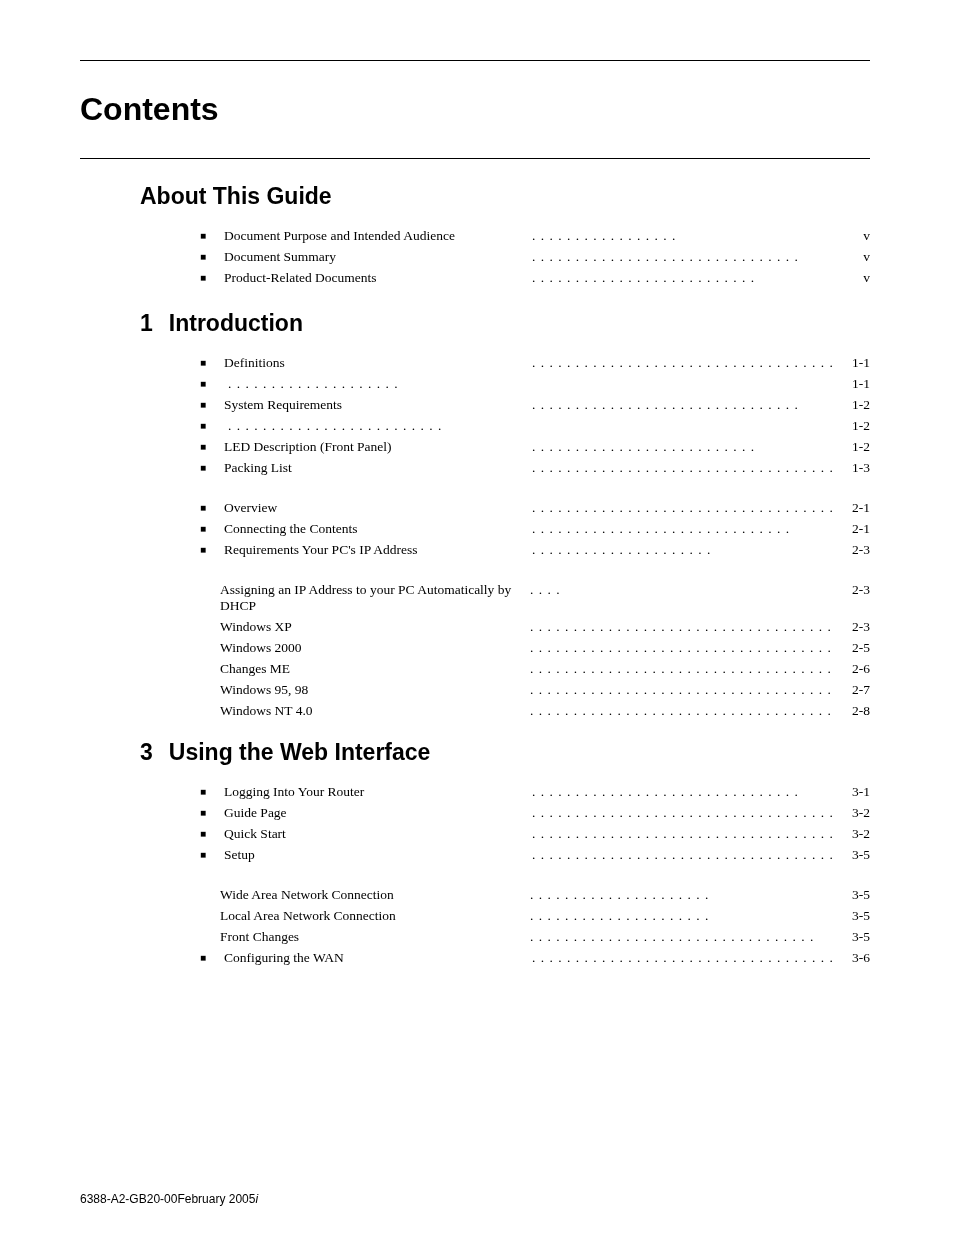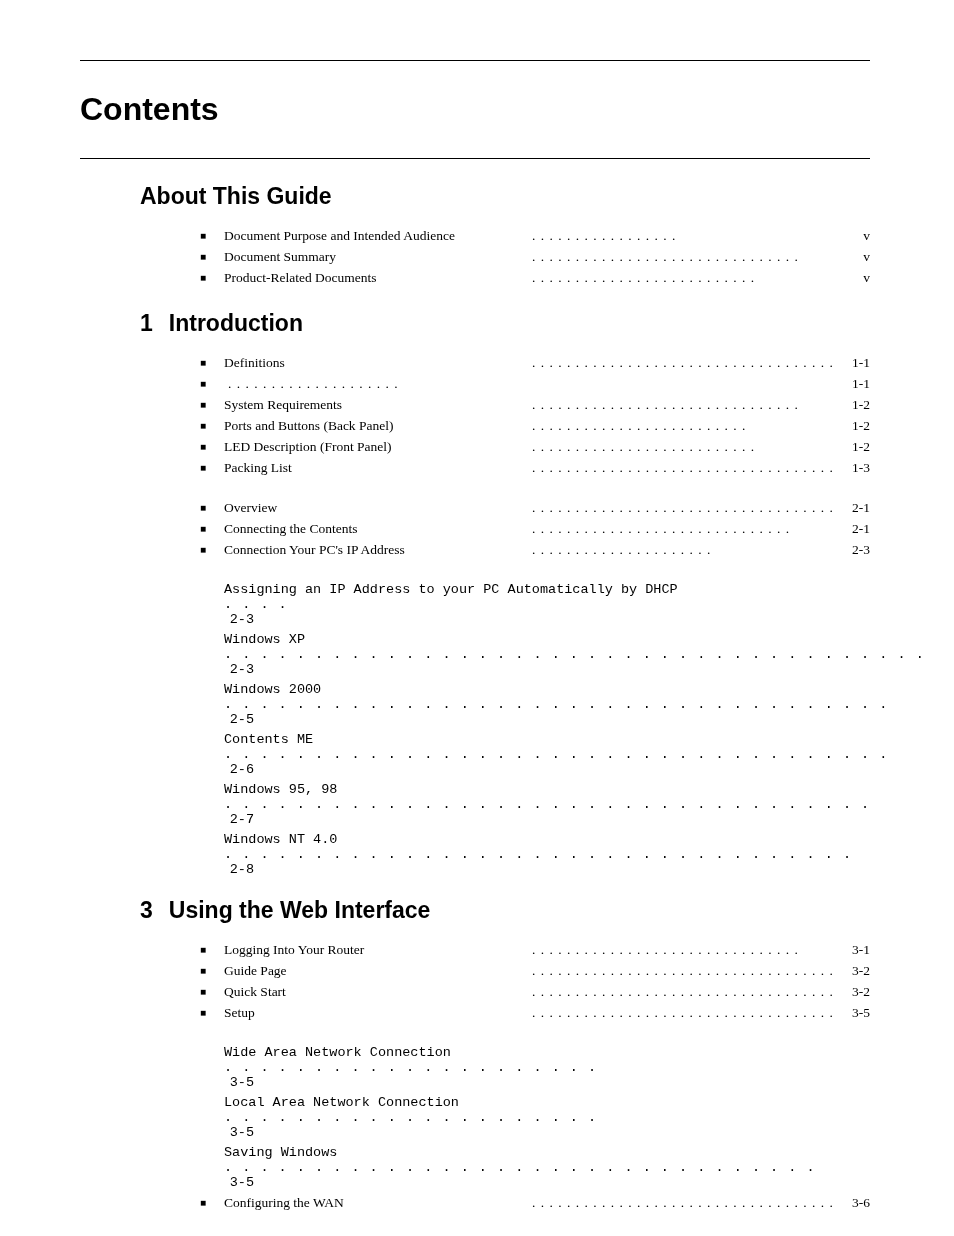--- a/index.html
+++ b/index.html
@@ -176,7 +176,6 @@
       </div>
       <div class="toc-entry">
         <span class="bullet">■</span>
-        <span class="label">Ports and Buttons (Back Panel)</span>
         <span class="dots">. . . . . . . . . . . . . . . . . . . . . . . . .</span>
         <span class="page-num">1-2</span>
       </div>

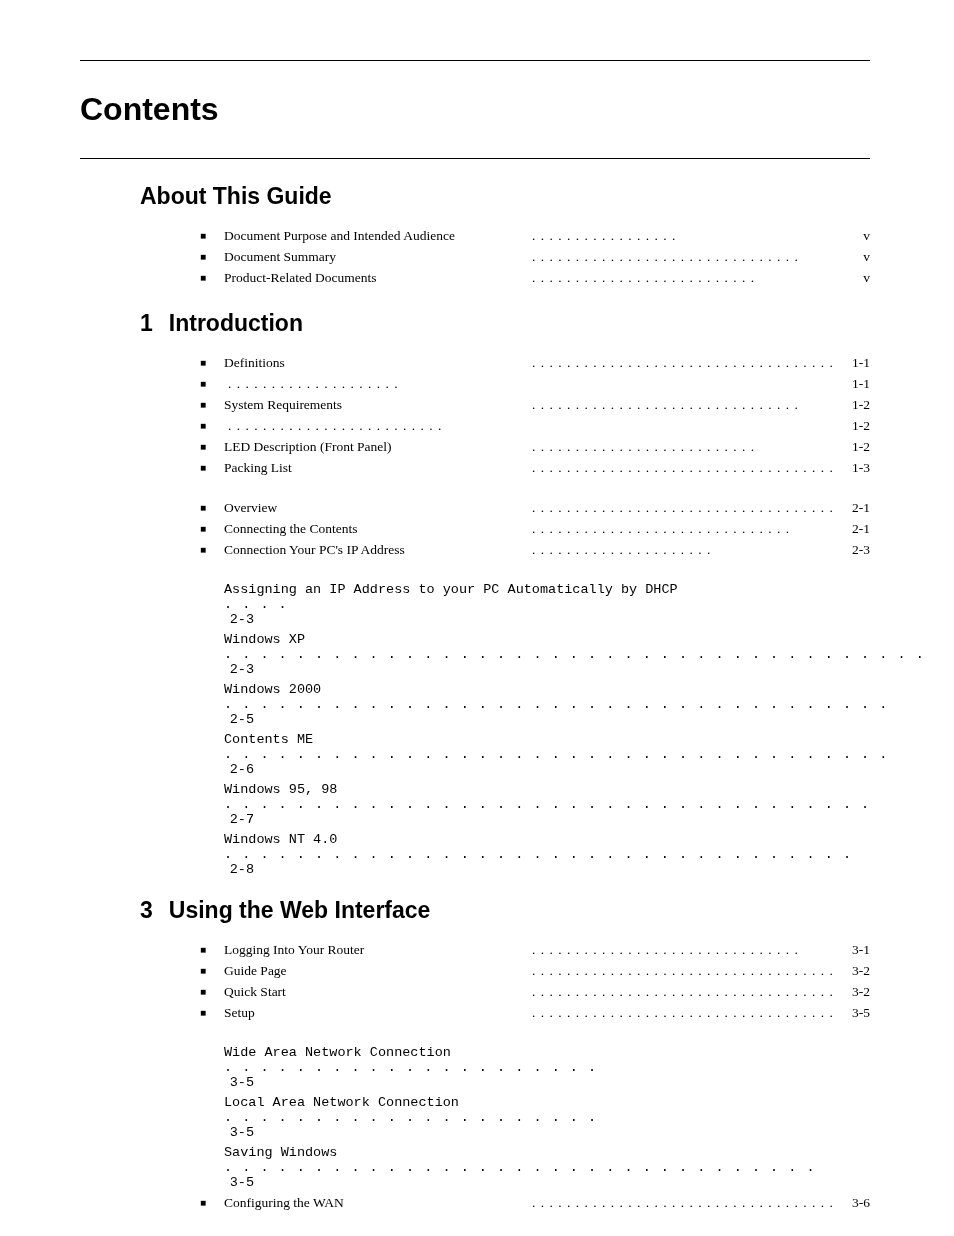--- a/index.html
+++ b/index.html
@@ -210,7 +210,7 @@
       </div>
       <div class="toc-entry">
         <span class="bullet">■</span>
-        <span class="label">Connection Your PC's IP Address</span>
+        <span class="label">Requirements Your PC's IP Address</span>
         <span class="dots">. . . . . . . . . . . . . . . . . . . . .</span>
         <span class="page-num">2-3</span>
       </div>

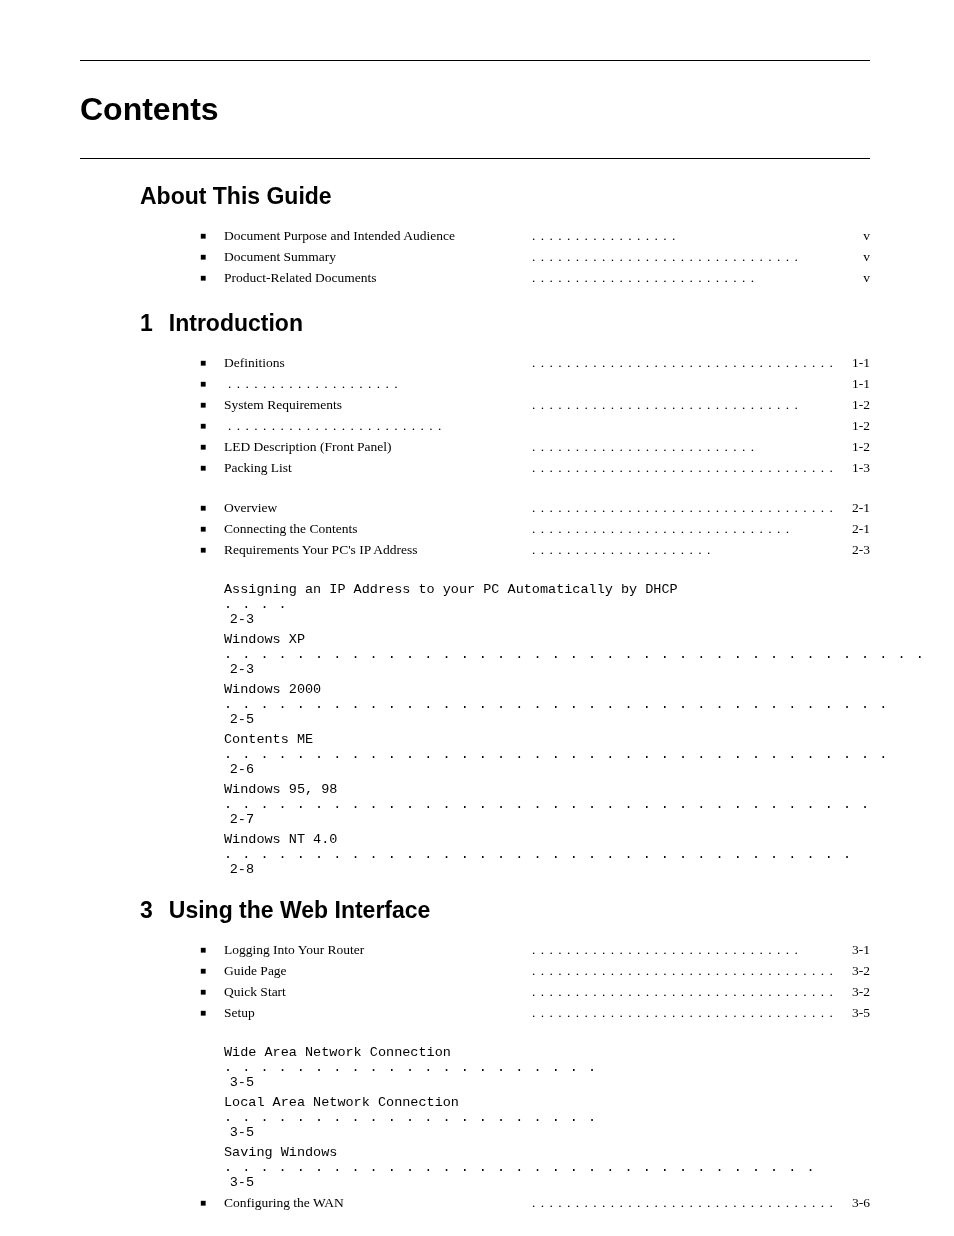--- a/index.html
+++ b/index.html
@@ -84,8 +84,7 @@
       align-items: baseline;
       margin-bottom: 5px;
       font-size: 13.5px;
-      font-family: Liberation Mono, monospace;
-      flex-direction: column;
+      font-family: Liberation Serif, serif;
     }
     .toc-sub-entry .label {
       flex: 1;

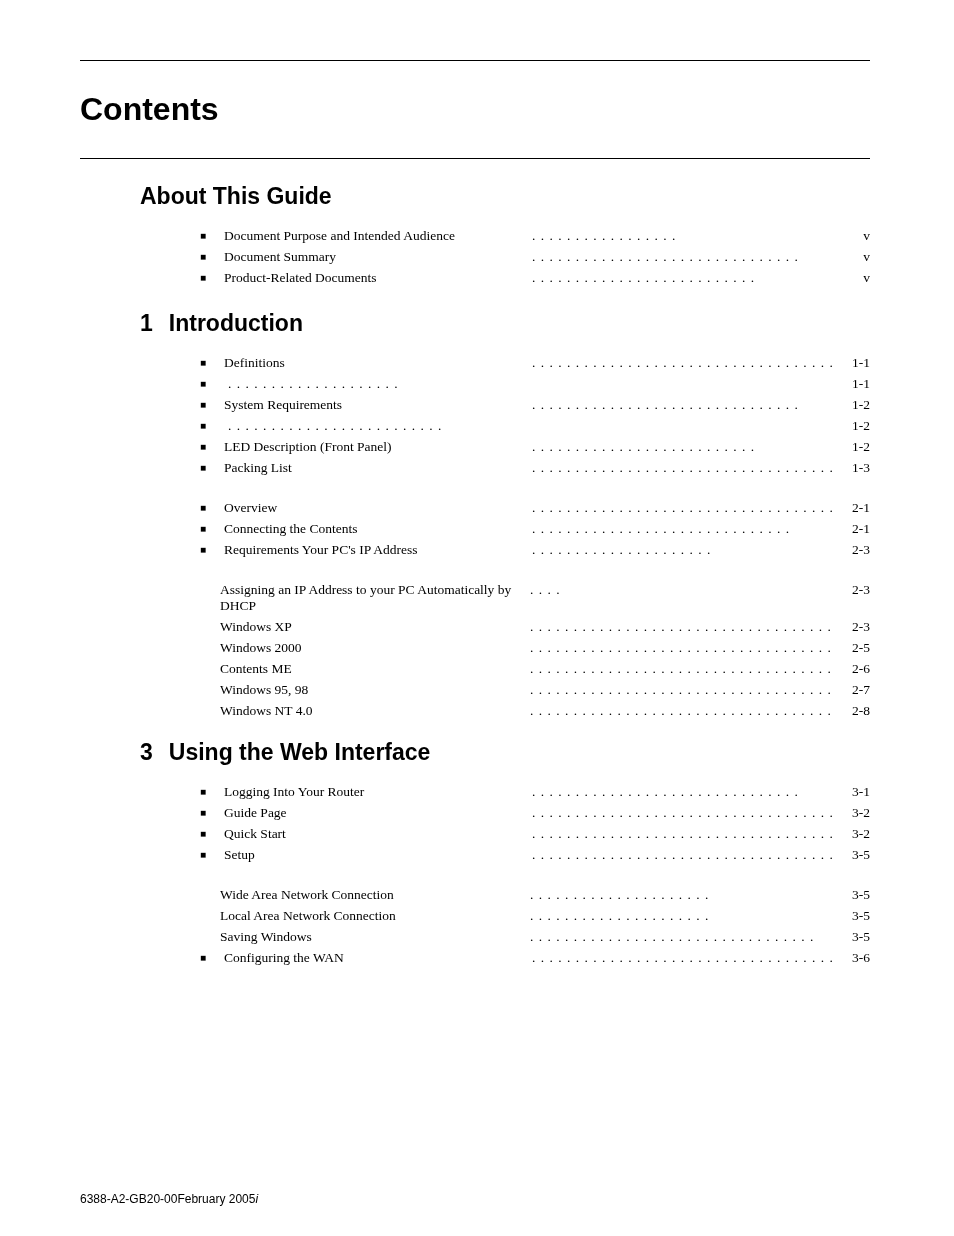--- a/index.html
+++ b/index.html
@@ -231,7 +231,7 @@
         <span class="page-num">2-5</span>
       </div>
       <div class="toc-sub-entry">
-        <span class="label">Contents ME</span>
+        <span class="label">Changes ME</span>
         <span class="dots">. . . . . . . . . . . . . . . . . . . . . . . . . . . . . . . . . . . . .</span>
         <span class="page-num">2-6</span>
       </div>

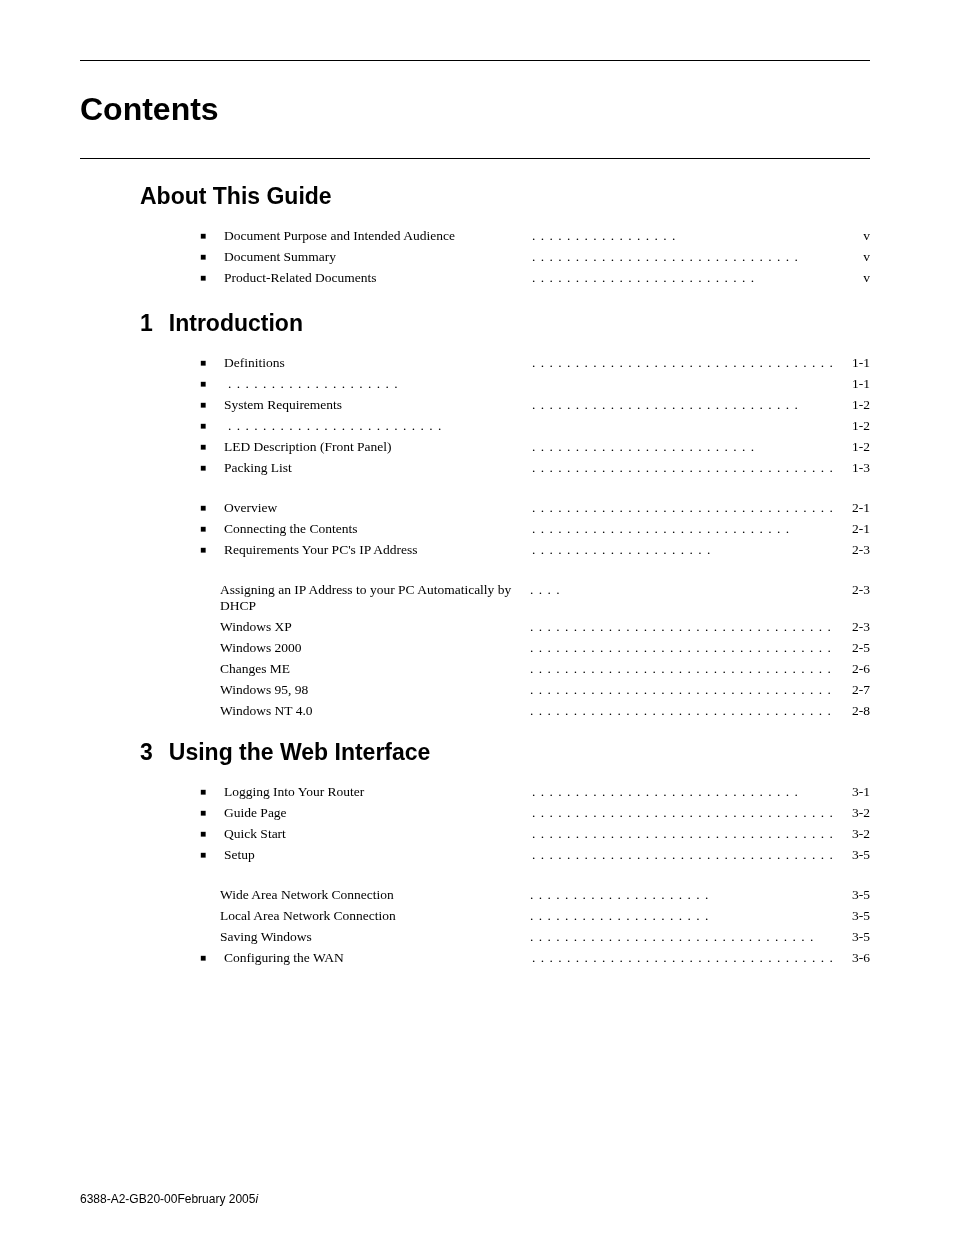--- a/index.html
+++ b/index.html
@@ -290,7 +290,7 @@
         <span class="page-num">3-5</span>
       </div>
       <div class="toc-sub-entry">
-        <span class="label">Saving Windows</span>
+        <span class="label">Front Changes</span>
         <span class="dots">. . . . . . . . . . . . . . . . . . . . . . . . . . . . . . . . .</span>
         <span class="page-num">3-5</span>
       </div>

